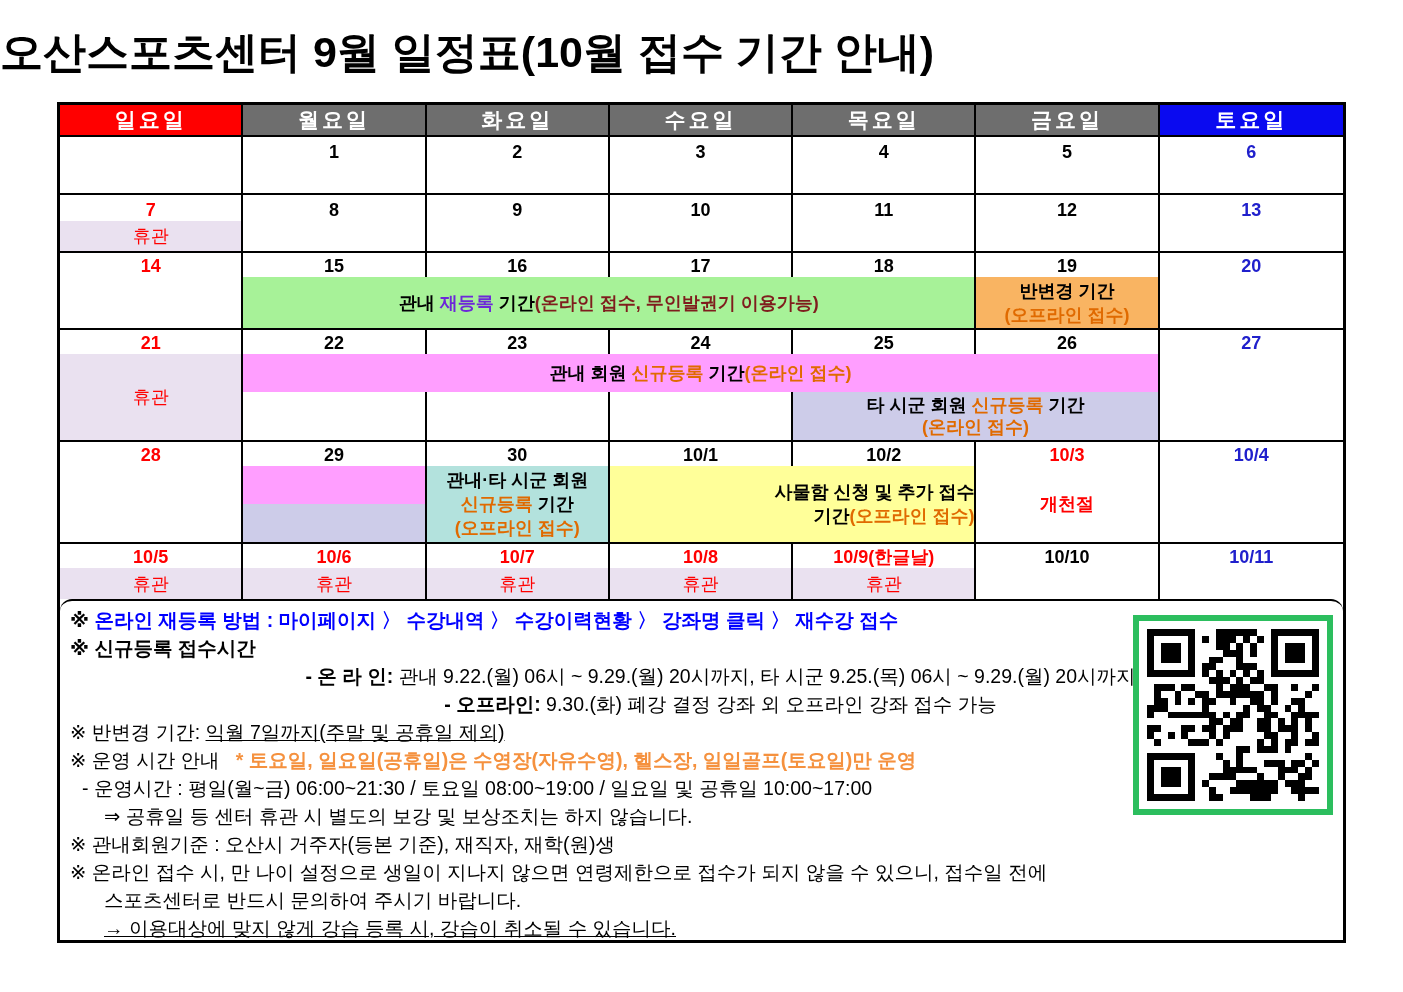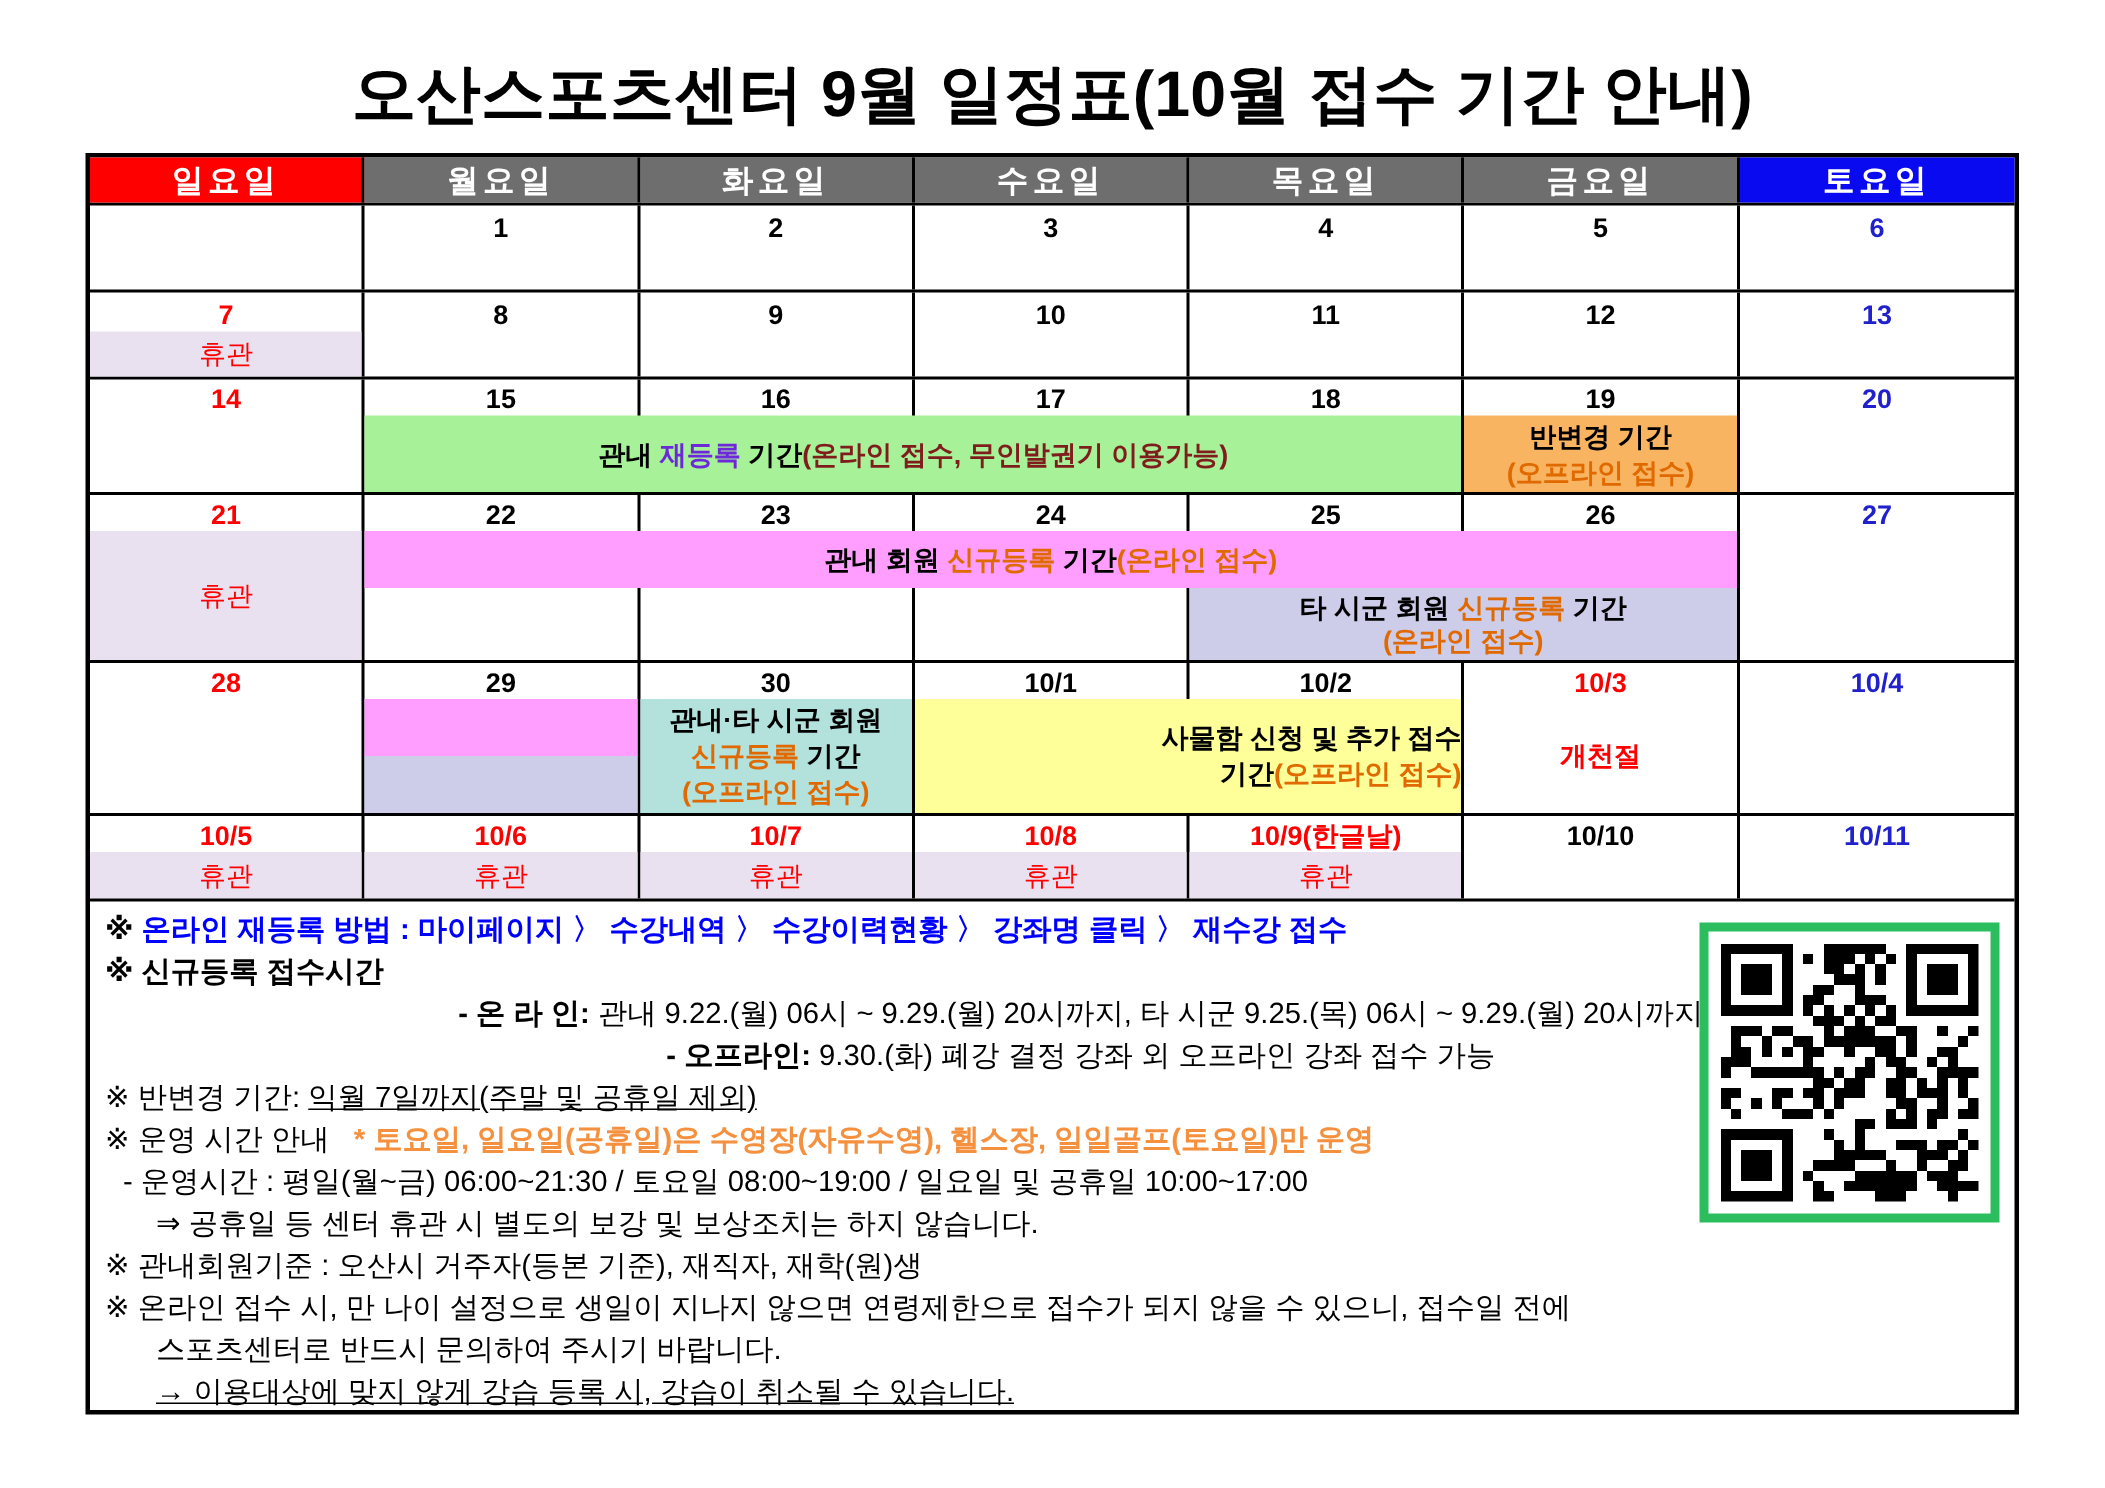--- a/index.html
+++ b/index.html
@@ -5,7 +5,7 @@
   html,body{margin:0;padding:0;background:#ffffff;width:1403px;height:992px;overflow:hidden;
     font-family:"Liberation Sans","DejaVu Sans",sans-serif;}
   .page{position:relative;width:1403px;height:992px;background:#fff;}
-  .title{position:absolute;top:34px;left:0;width:100%;margin:0;text-align:center;
+  .title{position:absolute;top:24px;left:0;width:100%;margin:0;text-align:left;
     font-size:43px;font-weight:800;color:#000;letter-spacing:0px;}
   .sheet{position:absolute;left:57px;top:102px;width:1289px;border:3px solid #000;box-sizing:border-box;background:#fff;}
   

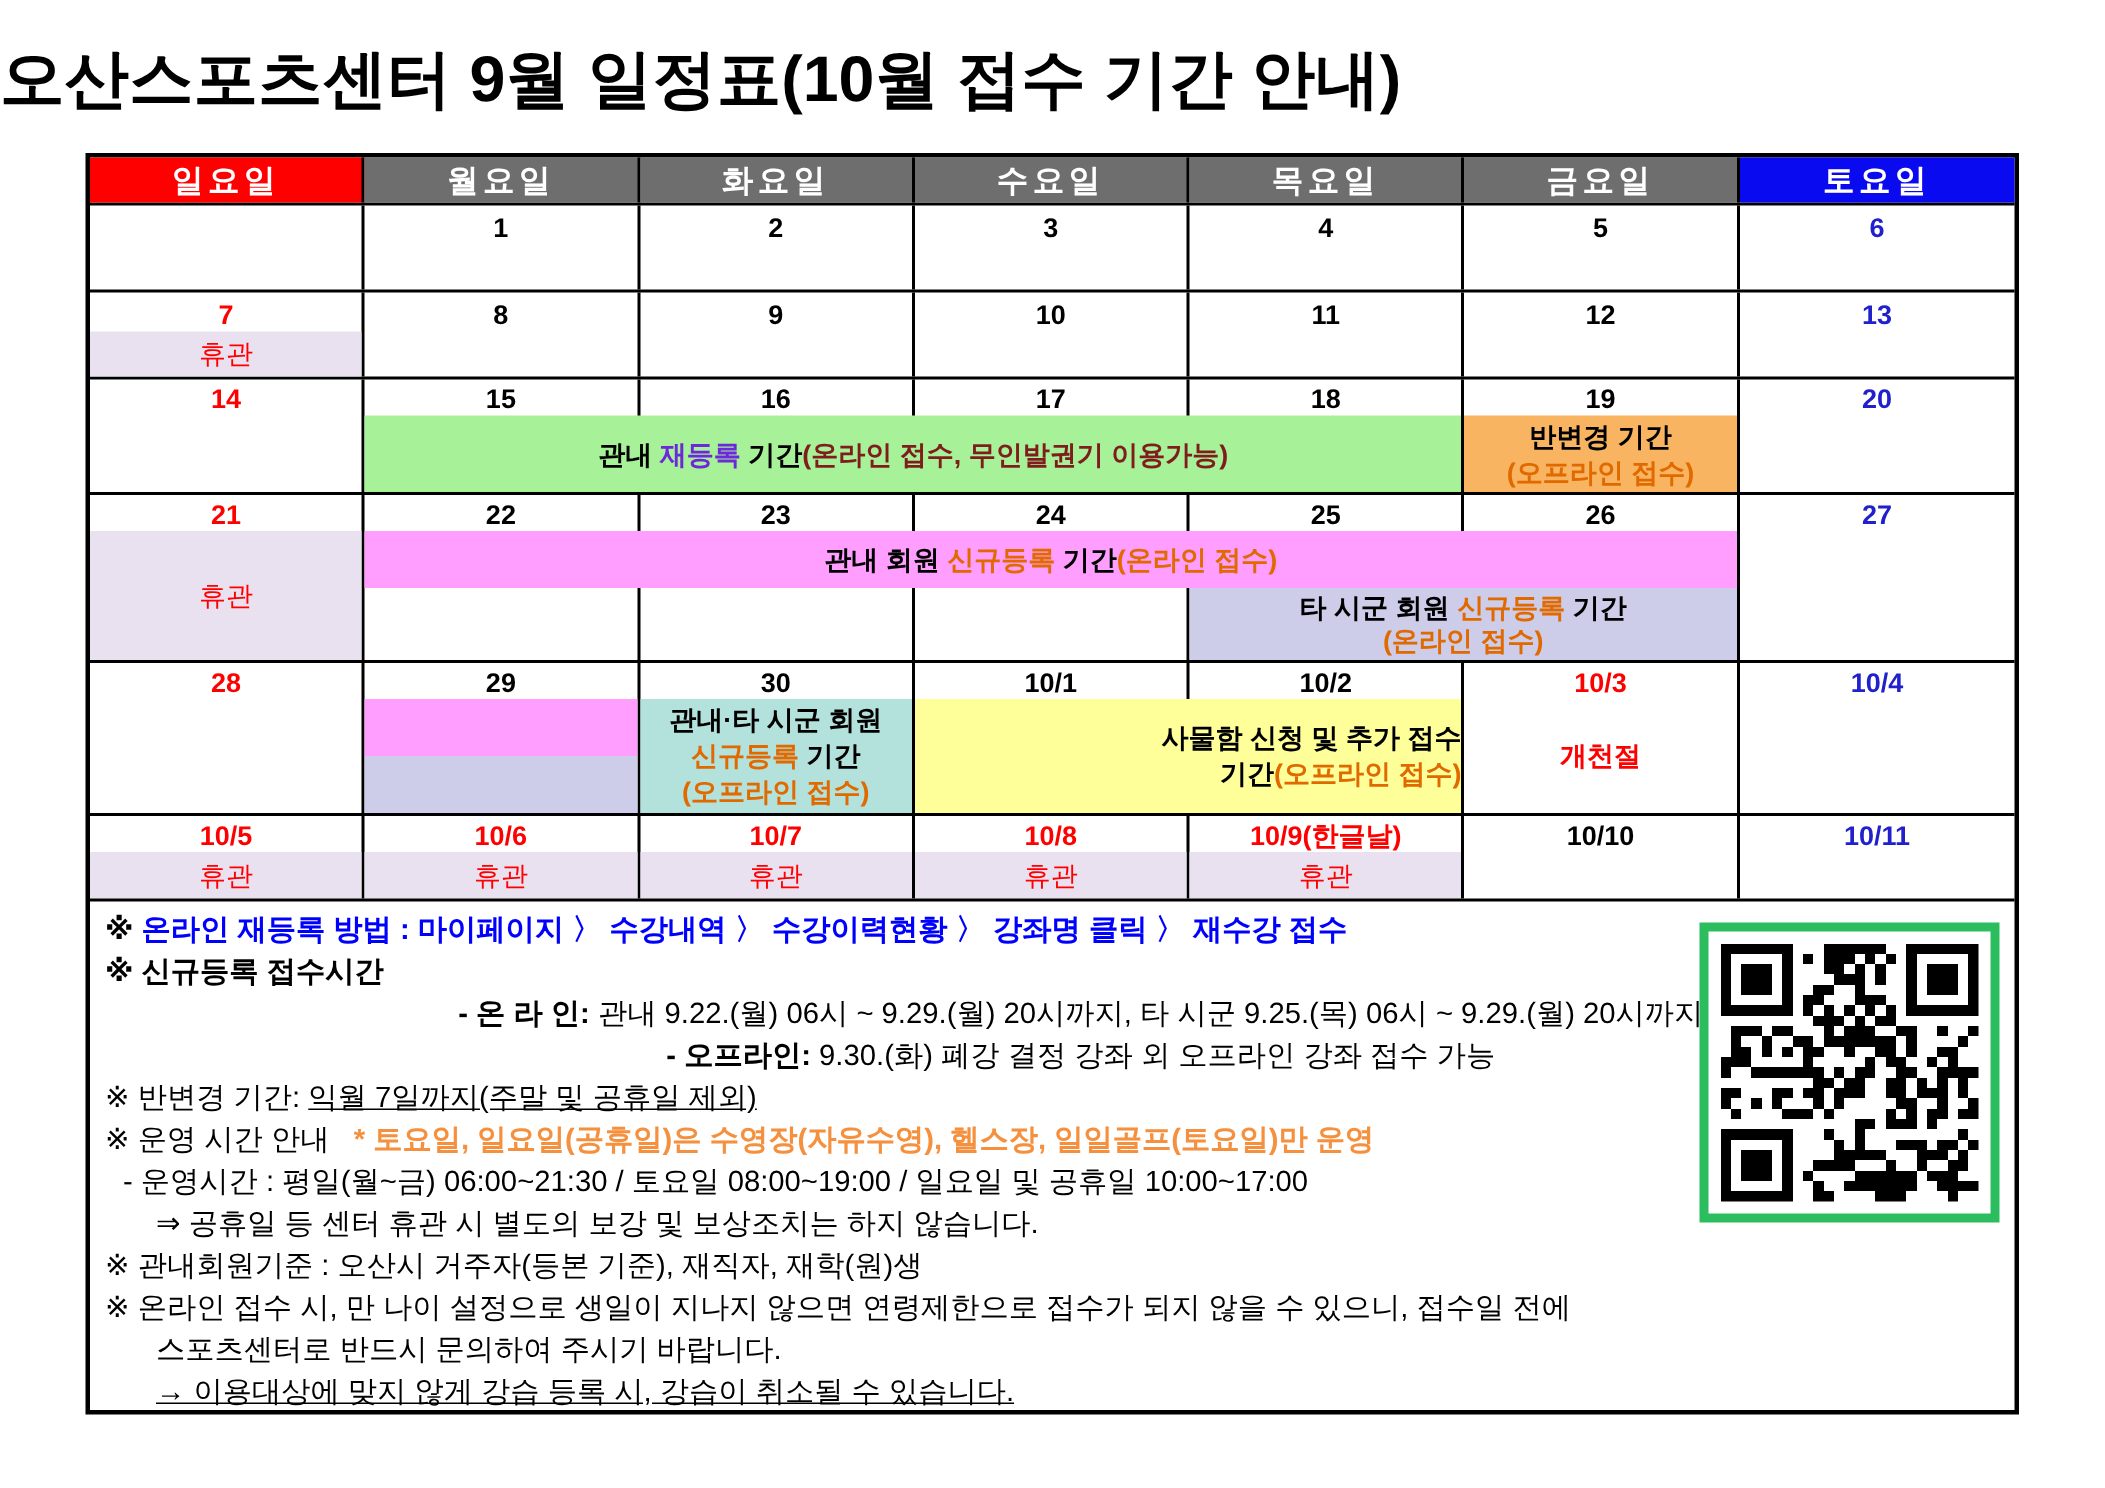--- a/index.html
+++ b/index.html
@@ -43,7 +43,7 @@
   .yellow5{left:calc(100%/7*3);width:calc(100%/7*2 - 2px);top:24px;bottom:0;background:var(--yellow_band);align-items:flex-end;}
   
   .notes{position:relative;border-top:2px solid #000;height:341px;box-sizing:border-box;
-    padding:5px 0 0 10px;font-size:19.5px;color:#000;}
+    padding:5px 0 0 10px;font-size:19.5px;color:#000;border-radius:12px;}
   .nline{height:28px;line-height:28px;white-space:pre;}
   .i1{padding-left:28px;text-align:center;}
   .i05{padding-left:12px;}

